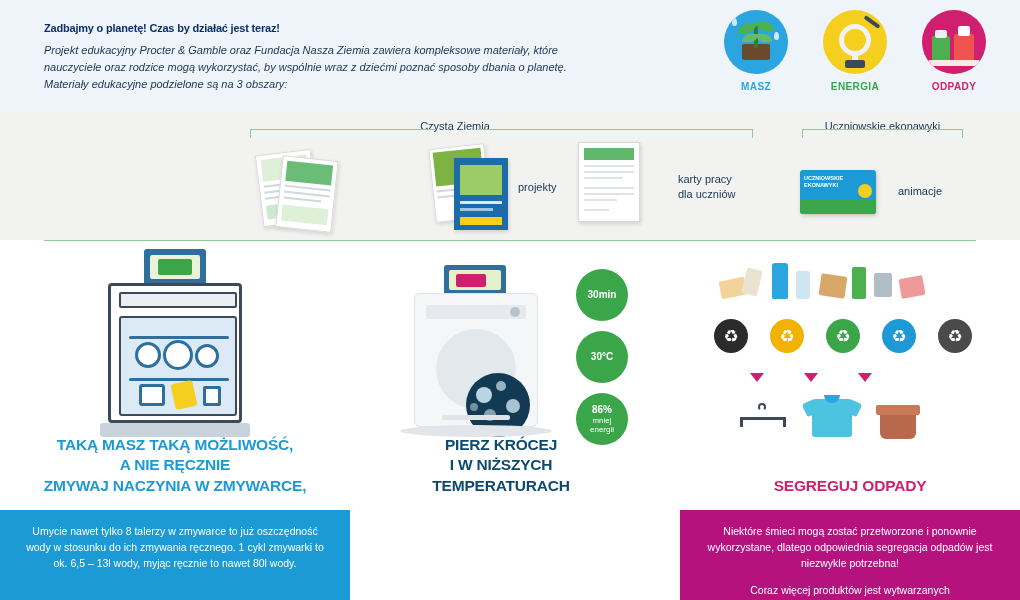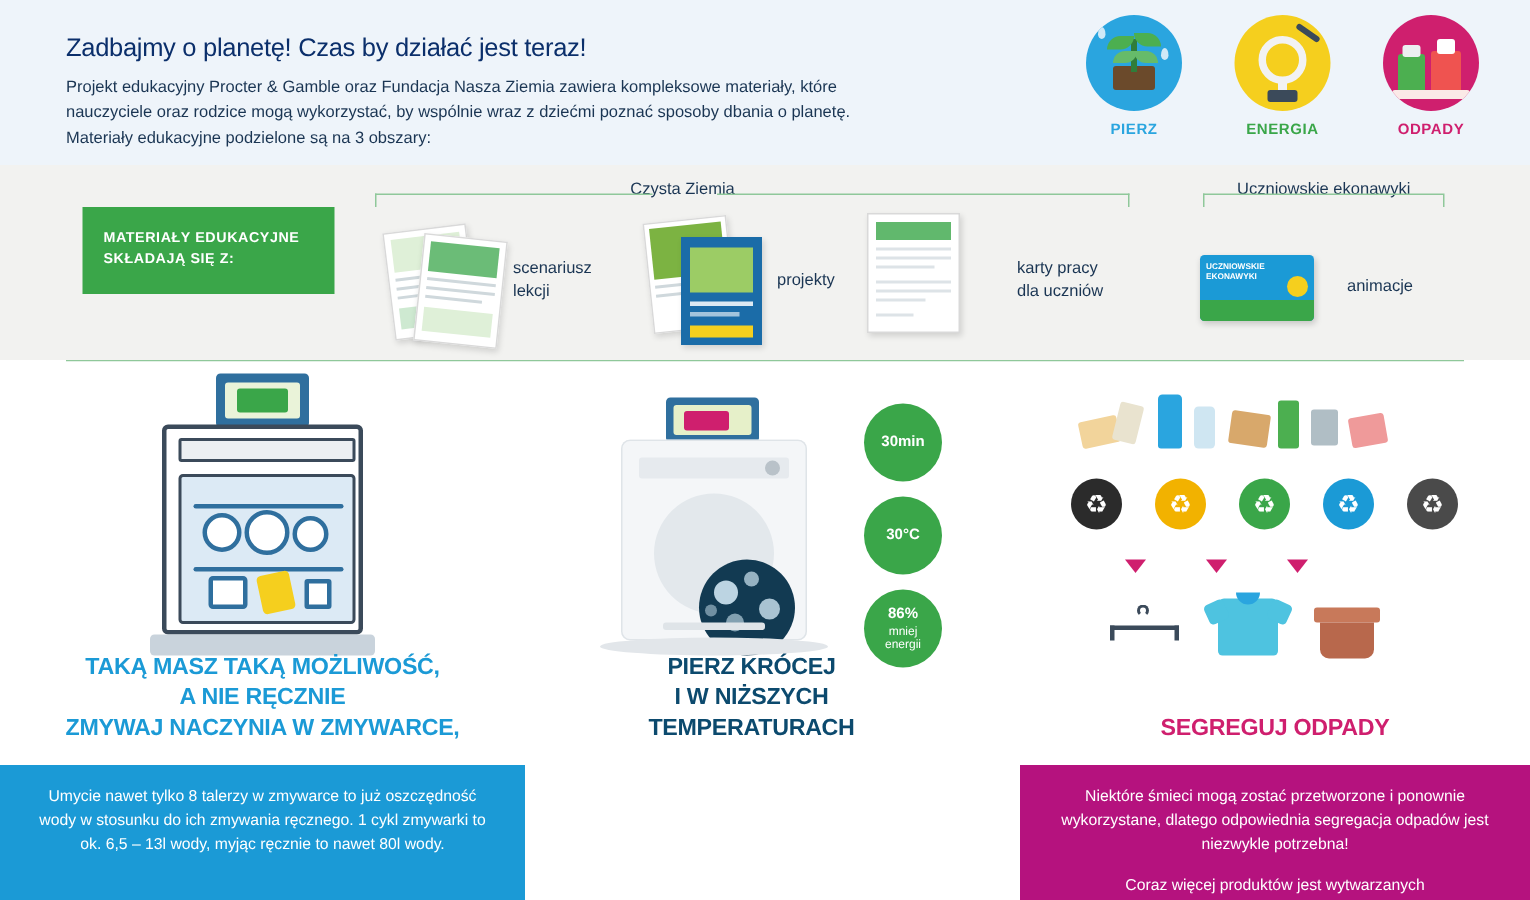--- a/index.html
+++ b/index.html
@@ -18,7 +18,7 @@
   }
   .header-text { position: absolute; left: 44px; top: 22px; width: 600px; }
   .header-title {
-    color: #0b2f6b; font-size: 17px; font-weight: normal; letter-spacing: -0.2px;
+    color: #0b2f6b; font-size: 11px; font-weight: bold; letter-spacing: -0.2px;
     margin-bottom: 9px;
   }
   .header-body { color: #1a3553; font-size: 11px; line-height: 1.45; }

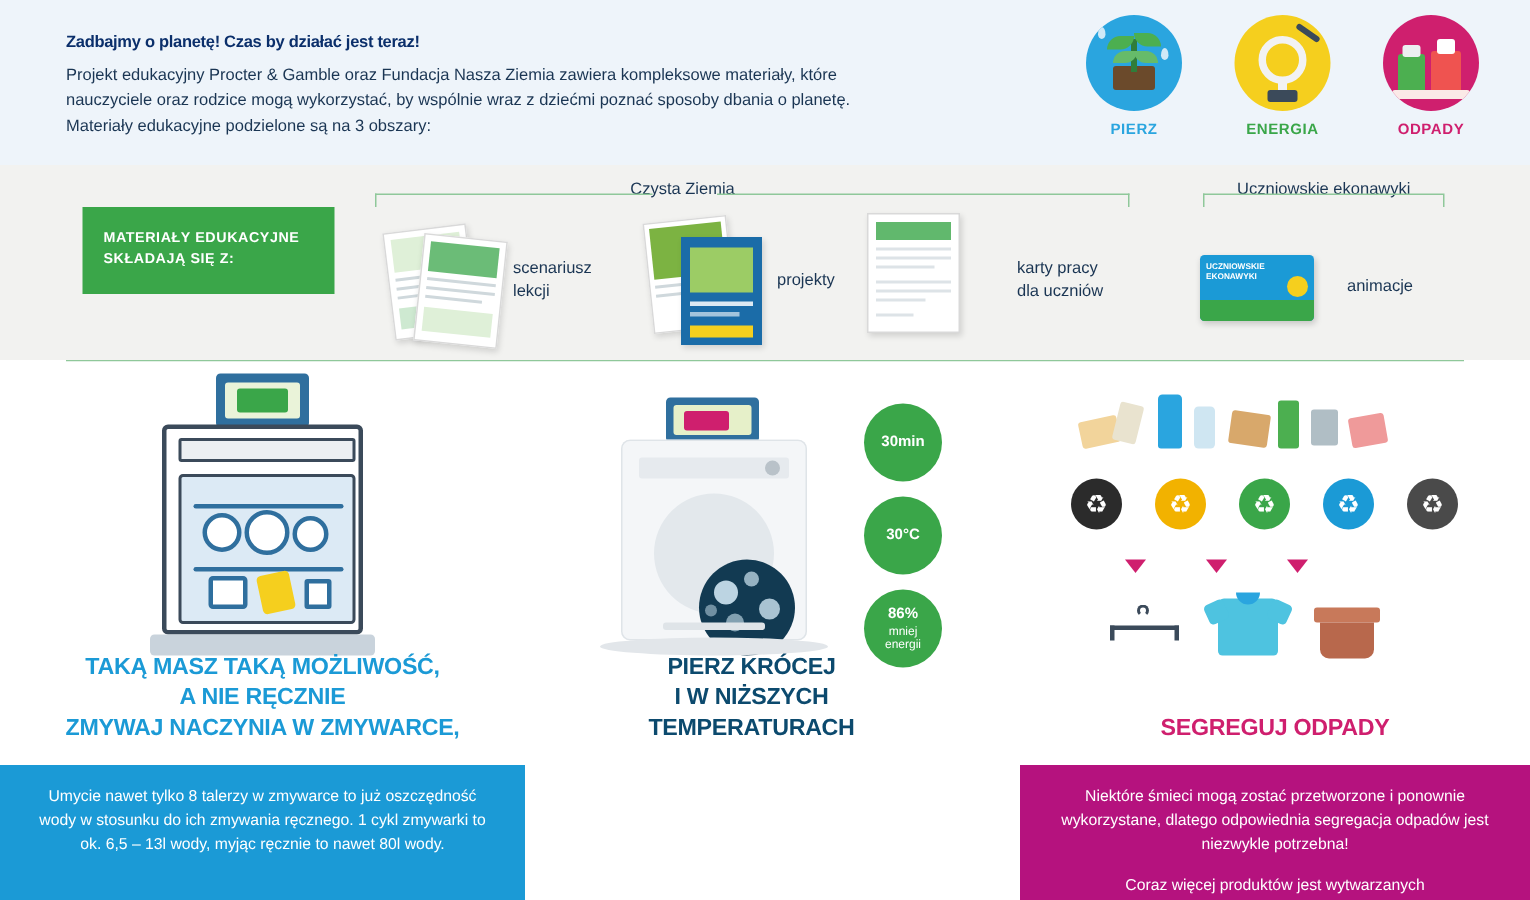--- a/index.html
+++ b/index.html
@@ -22,7 +22,7 @@
     margin-bottom: 9px;
   }
   .header-body { color: #1a3553; font-size: 11px; line-height: 1.45; }
-  .header-body p { margin-bottom: 1px; }
+  .header-body p { margin-bottom: 1px; font-style: italic; }
 
   .header-icons { position: absolute; right: 30px; top: 10px; display: flex; gap: 27px; }
   .hicon { width: 72px; text-align: center; }

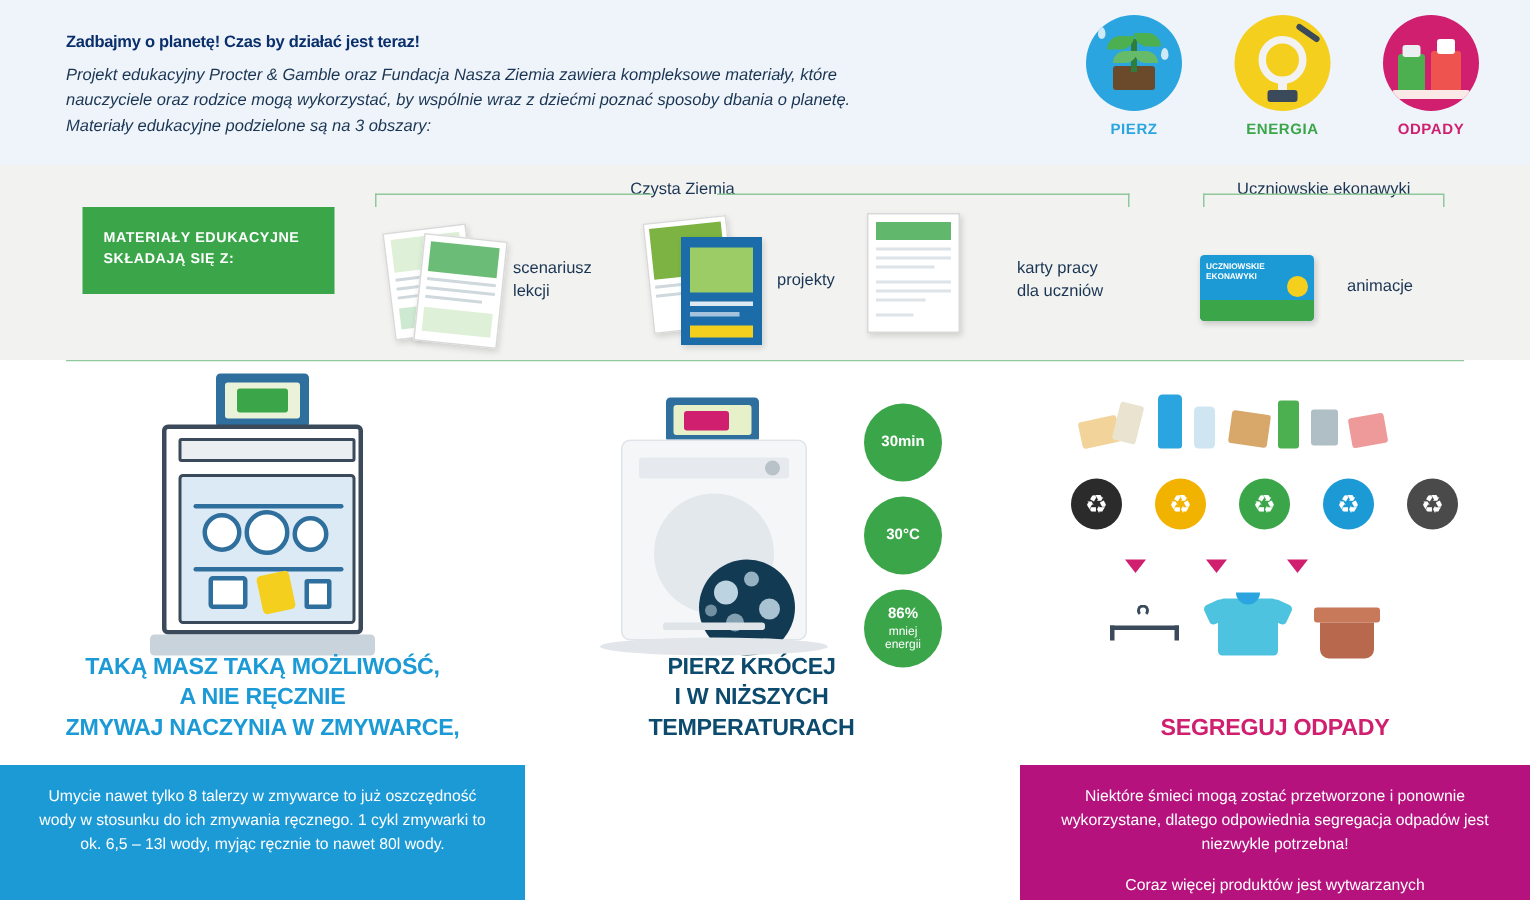--- a/index.html
+++ b/index.html
@@ -200,7 +200,7 @@
           <div style="position:absolute;left:8px;top:8px;width:5px;height:8px;background:#cfe9f7;border-radius:50% 50% 50% 50%/60% 60% 40% 40%;"></div>
           <div style="position:absolute;left:50px;top:22px;width:5px;height:8px;background:#cfe9f7;border-radius:50% 50% 50% 50%/60% 60% 40% 40%;"></div>
         </div>
-        <div class="hlabel" style="color:#2aa5df">PIERZ</div>
+        <div class="hlabel" style="color:#2aa5df">MASZ</div>
       </div>
 
       <div class="hicon">

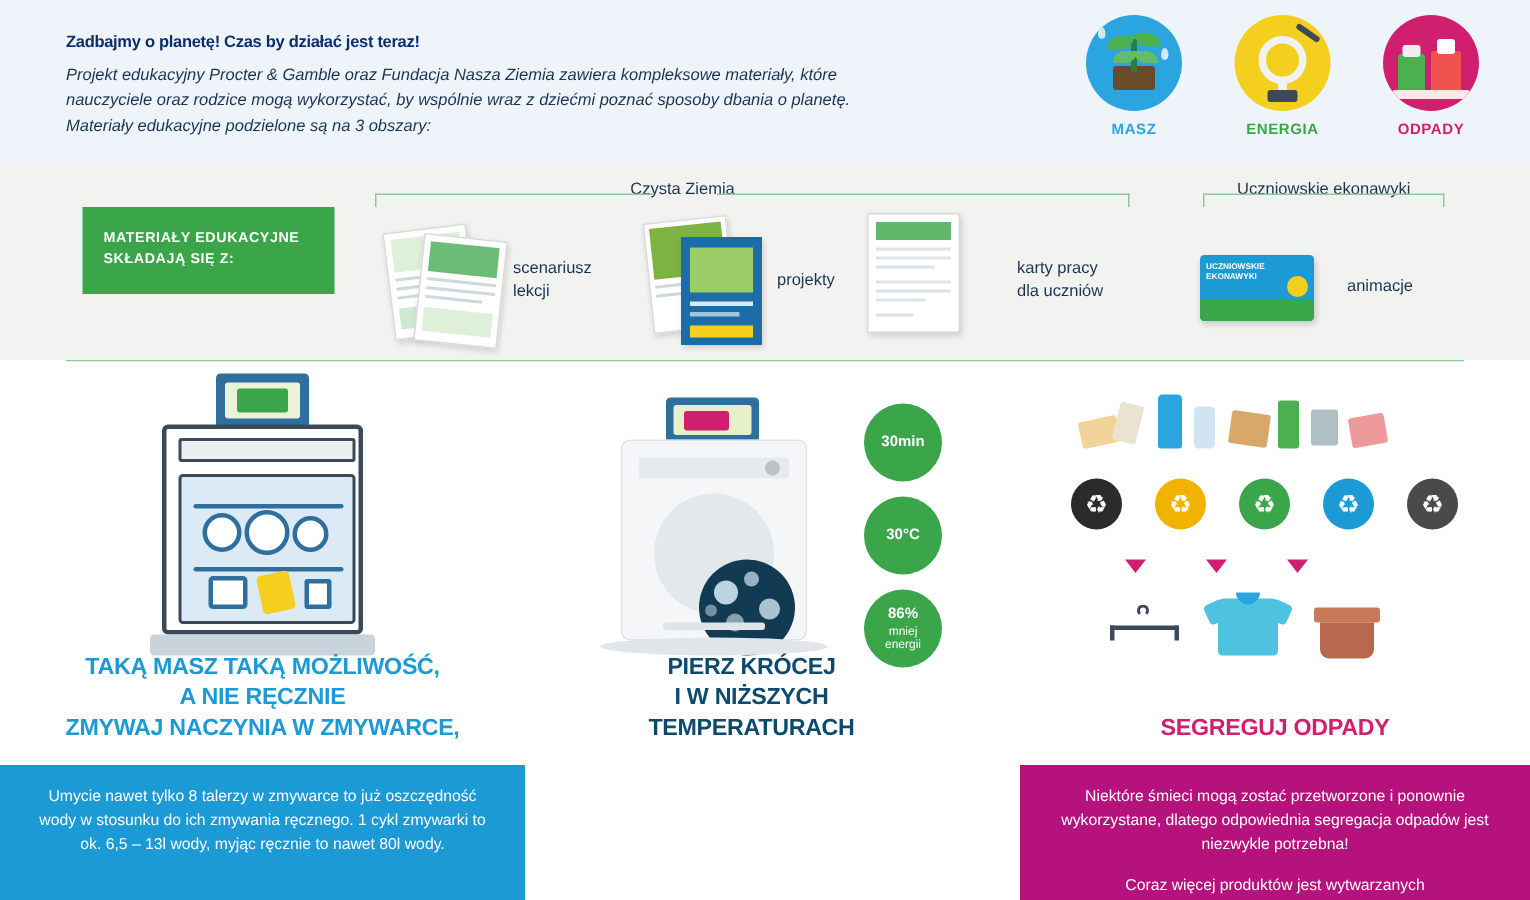--- a/index.html
+++ b/index.html
@@ -229,10 +229,6 @@
 
   <div class="band2">
 
-    <div class="mat-box">
-      <div>MATERIAŁY EDUKACYJNE</div>
-      <div>SKŁADAJĄ SIĘ Z:</div>
-    </div>
 
     <div class="grp-title" style="left:360px; top:10px; width:190px;">Czysta Ziemia</div>
     <div class="grp-line" style="left:250px; top:19px; width:185px;"></div>

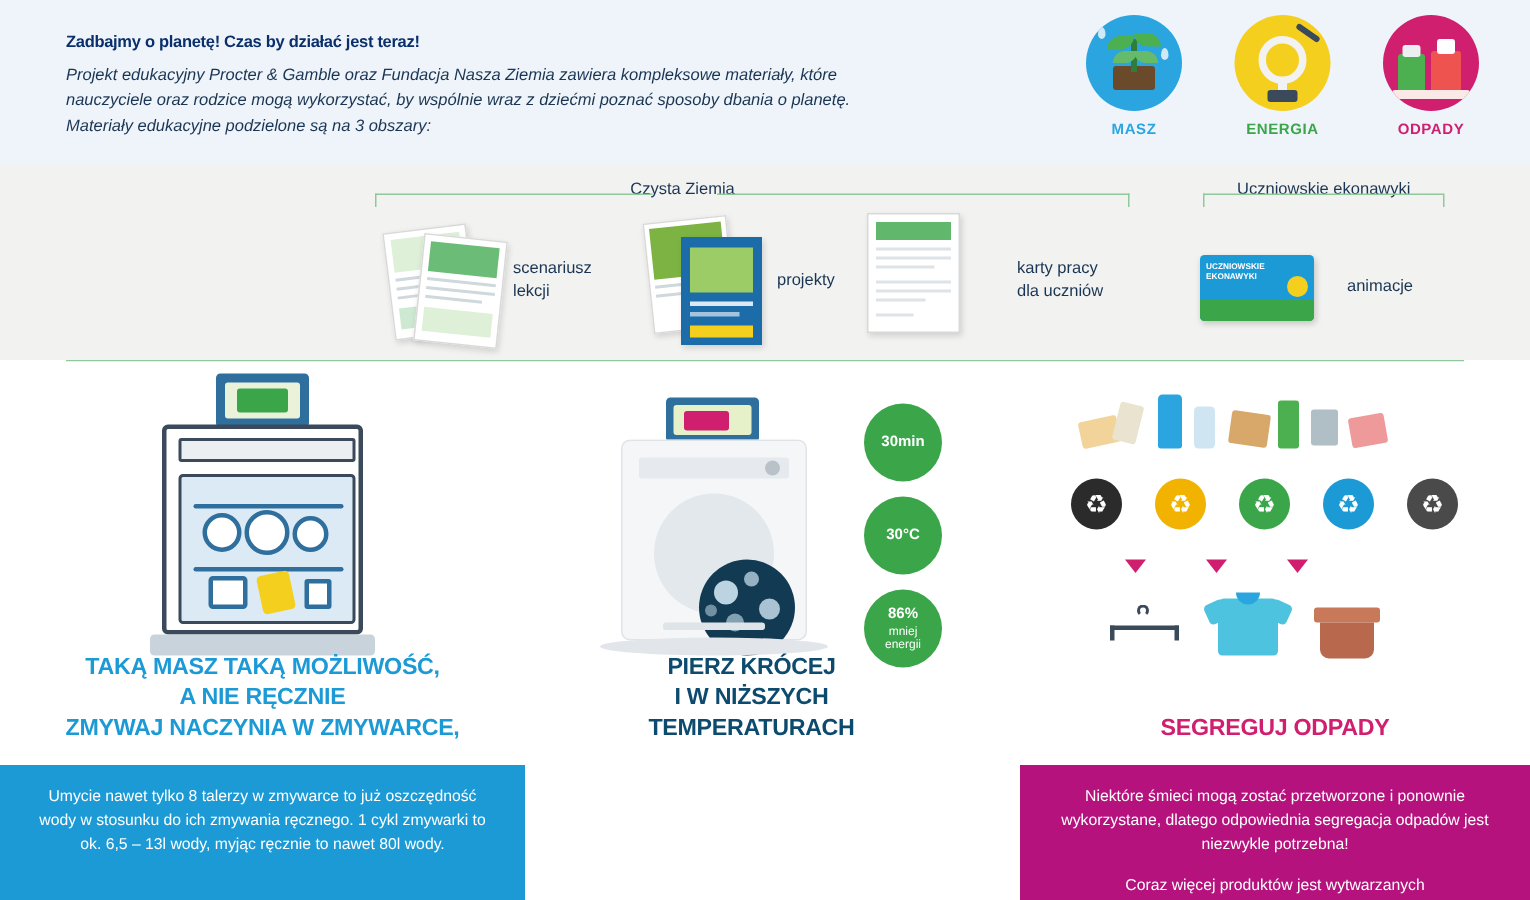--- a/index.html
+++ b/index.html
@@ -256,10 +256,6 @@
         <div style="position:absolute;left:4px;top:40px;right:12px;height:2px;background:#cfd8dc;"></div>
         <div style="position:absolute;left:4px;top:48px;right:4px;height:16px;background:#dff0d8;"></div>
       </div>
-    </div>
-    <div class="thumb-cap" style="left:342px; top:62px; width:84px;">
-      <div>scenariusz</div>
-      <div>lekcji</div>
     </div>
 
     <div class="thumb-item" style="left:432px; top:36px;">

